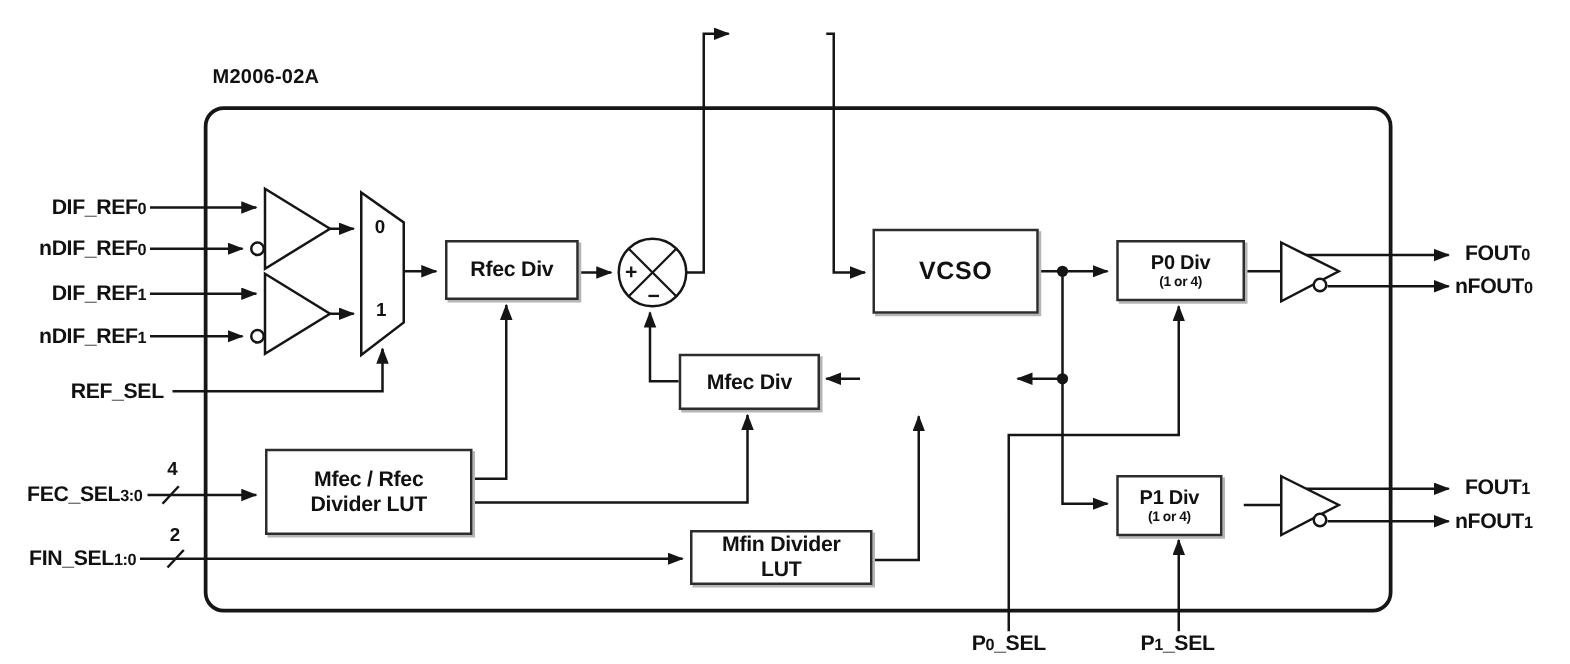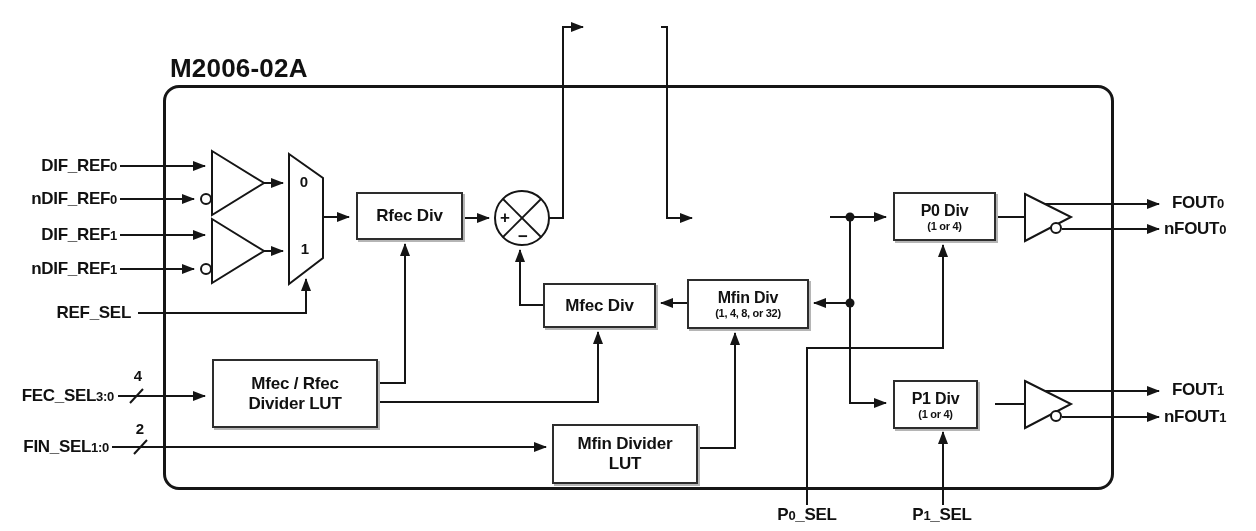--- a/index.html
+++ b/index.html
@@ -28,7 +28,7 @@
   .pc{text-align:center;}
   .muxnum{font-size:15px;width:16px;height:20px;line-height:20px;text-align:center;}
   .busnum{font-size:15px;width:20px;height:18px;line-height:18px;text-align:center;}
-  .chip-title{left:170px;top:53px;font-size:26px;letter-spacing:0.2px;}
+  .chip-title{left:170px;top:53px;font-size:16px;letter-spacing:0.2px;}
 </style>
 </head>
 <body>

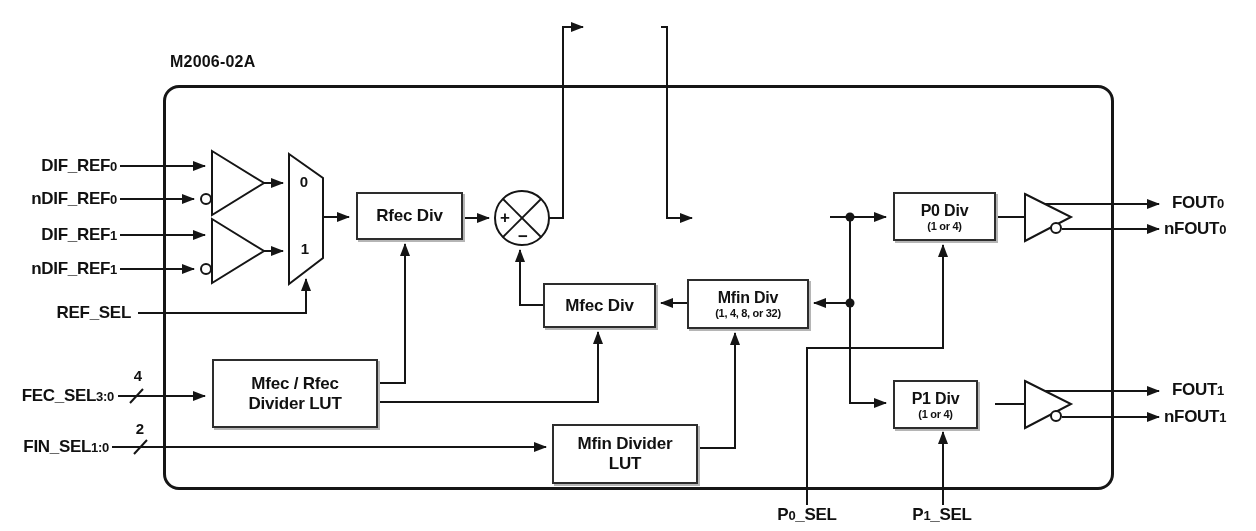--- a/index.html
+++ b/index.html
@@ -117,6 +117,9 @@
     <div class="bl">Rfec Div</div>
   </div>
 
+  <div class="block" style="left:698px;top:183px;width:133px;height:68px">
+    <div class="bl-lg">VCSO</div>
+  </div>
 
   <div class="block" style="left:543px;top:283px;width:113px;height:45px">
     <div class="bl">Mfec Div</div>

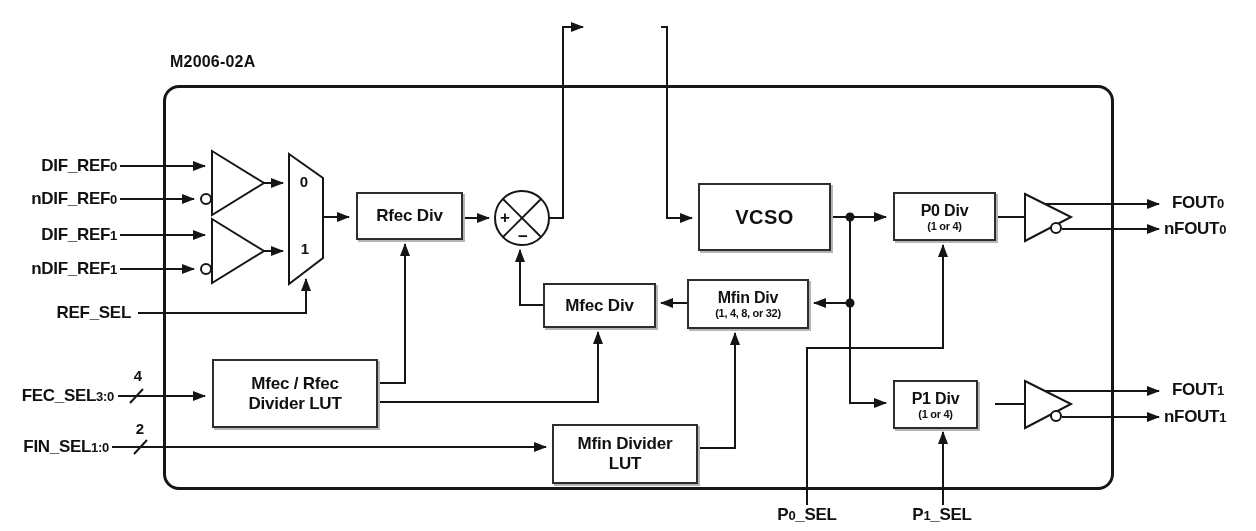--- a/index.html
+++ b/index.html
@@ -125,10 +125,6 @@
     <div class="bl">Mfec Div</div>
   </div>
 
-  <div class="block" style="left:687px;top:279px;width:122px;height:50px">
-    <div class="bl" style="font-size:16px;line-height:19px">Mfin Div</div>
-    <div class="bs">(1, 4, 8, or 32)</div>
-  </div>
 
   <div class="block" style="left:893px;top:192px;width:103px;height:49px">
     <div class="bl" style="font-size:16px;line-height:19px">P0 Div</div>

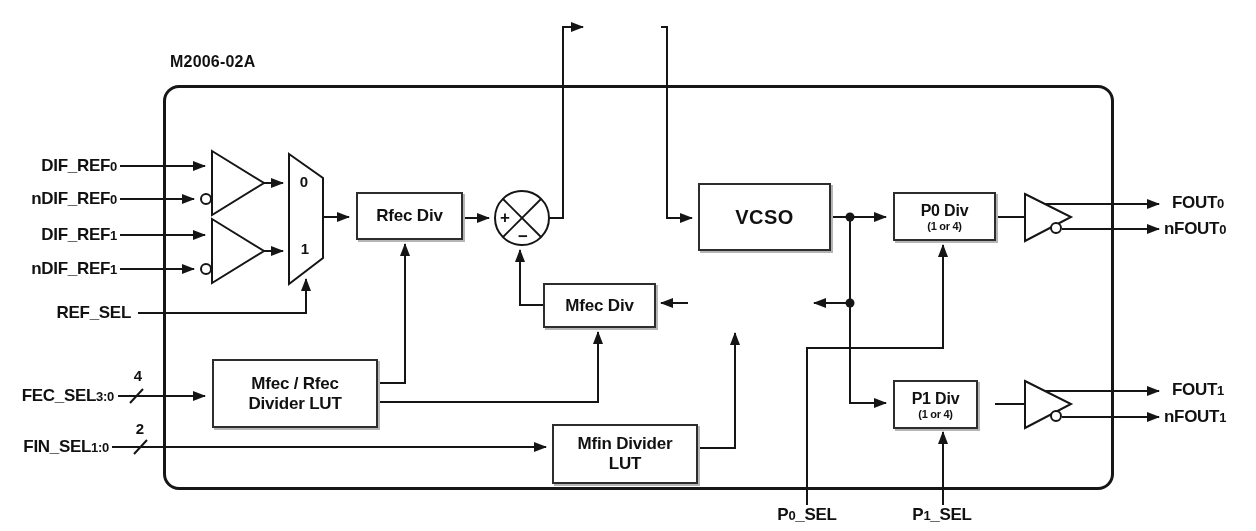--- a/index.html
+++ b/index.html
@@ -141,7 +141,7 @@
     <div class="bl">Divider LUT</div>
   </div>
 
-  <div class="block" style="left:552px;top:424px;width:146px;height:60px">
+  <div class="block" style="left:552px;top:424px;width:146px;height:44px">
     <div class="bl">Mfin Divider</div>
     <div class="bl">LUT</div>
   </div>

